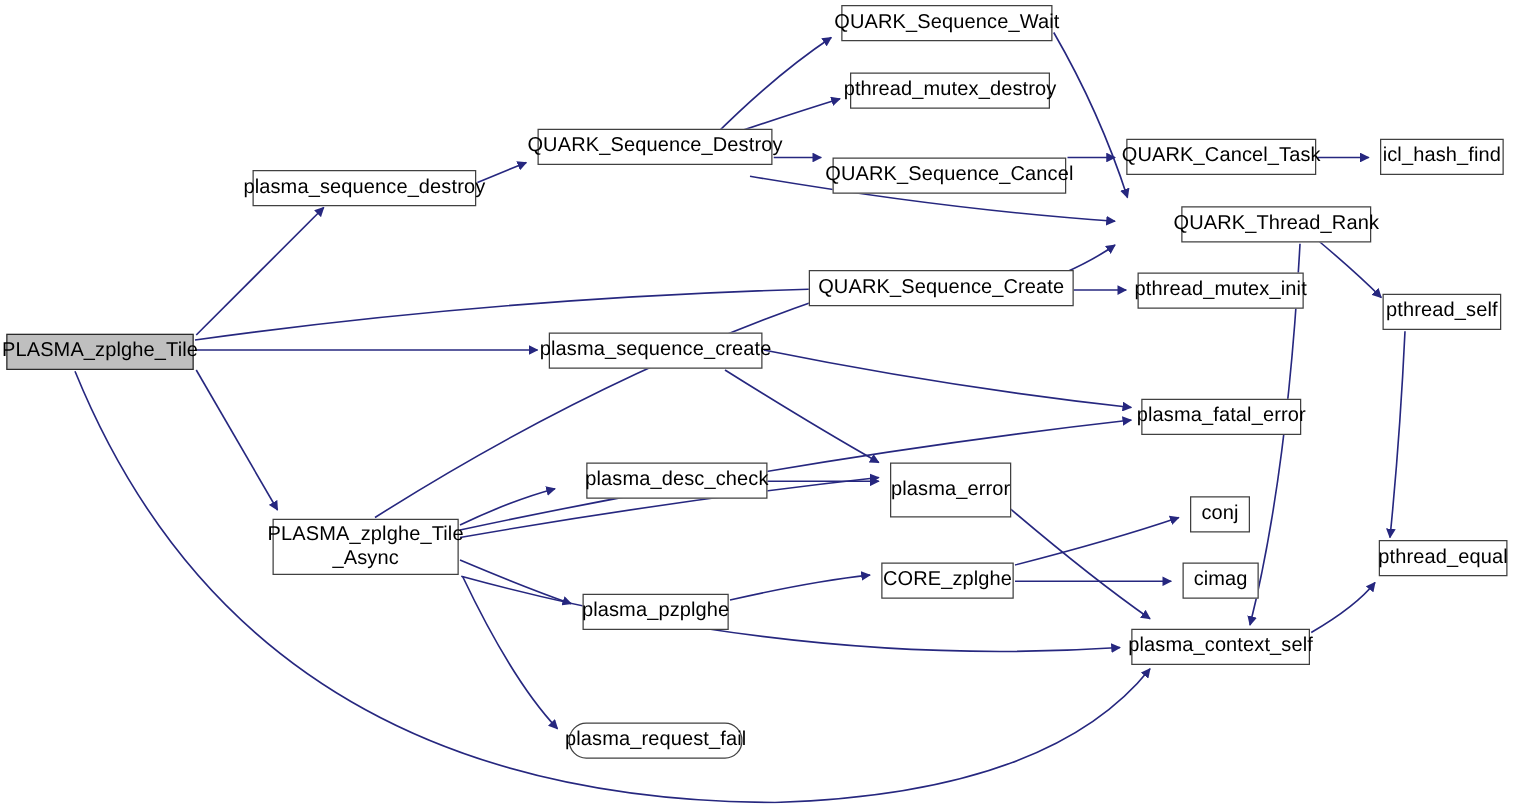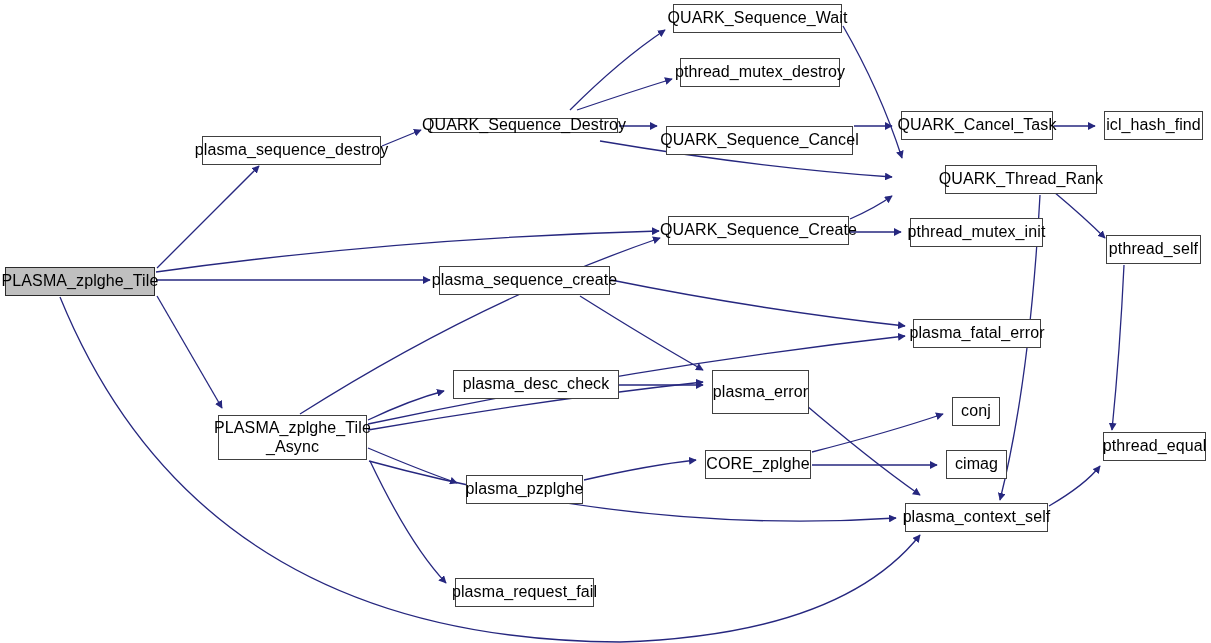--- a/index.html
+++ b/index.html
@@ -98,7 +98,7 @@
   <div id="node-layer">
       <div class="node current" style="left: 5px; top: 267px; width: 150px; height: 29px;"><span class="node-label">PLASMA_zplghe_Tile</span></div>
       <div class="node" style="left: 202px; top: 136px; width: 179px; height: 29px;"><span class="node-label">plasma_sequence_destroy</span></div>
-      <div class="node" style="left: 430px; top: 118px; width: 188px; height: 15px;"><span class="node-label">QUARK_Sequence_Destroy</span></div>
+      <div class="node" style="left: 430px; top: 103px; width: 188px; height: 29px;"><span class="node-label">QUARK_Sequence_Destroy</span></div>
       <div class="node" style="left: 673px; top: 4px; width: 169px; height: 29px;"><span class="node-label">QUARK_Sequence_Wait</span></div>
       <div class="node" style="left: 680px; top: 58px; width: 160px; height: 29px;"><span class="node-label">pthread_mutex_destroy</span></div>
       <div class="node" style="left: 666px; top: 126px; width: 187px; height: 29px;"><span class="node-label">QUARK_Sequence_Cancel</span></div>

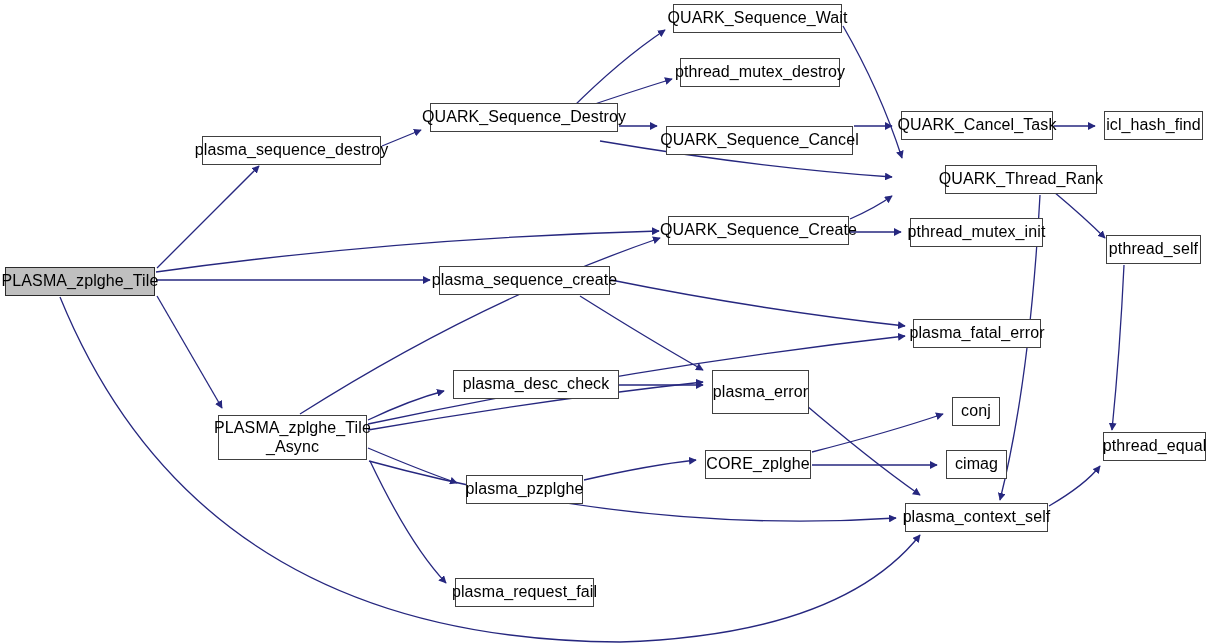--- a/index.html
+++ b/index.html
@@ -105,7 +105,7 @@
       <div class="node" style="left: 901px; top: 111px; width: 152px; height: 29px;"><span class="node-label">QUARK_Cancel_Task</span></div>
       <div class="node" style="left: 1104px; top: 111px; width: 99px; height: 29px;"><span class="node-label">icl_hash_find</span></div>
       <div class="node" style="left: 901px; top: 165px; width: 152px; height: 29px; margin-left: 44px;"><span class="node-label">QUARK_Thread_Rank</span></div>
-      <div class="node" style="left: 668px; top: 216px; width: 181px; height: 29px;"><span class="node-label">QUARK_Sequence_Create</span></div>
+      <div class="node" style="left: 647px; top: 216px; width: 212px; height: 29px;"><span class="node-label">QUARK_Sequence_Create</span></div>
       <div class="node" style="left: 910px; top: 218px; width: 133px; height: 29px;"><span class="node-label">pthread_mutex_init</span></div>
       <div class="node" style="left: 1106px; top: 235px; width: 95px; height: 29px;"><span class="node-label">pthread_self</span></div>
       <div class="node" style="left: 439px; top: 266px; width: 171px; height: 29px;"><span class="node-label">plasma_sequence_create</span></div>

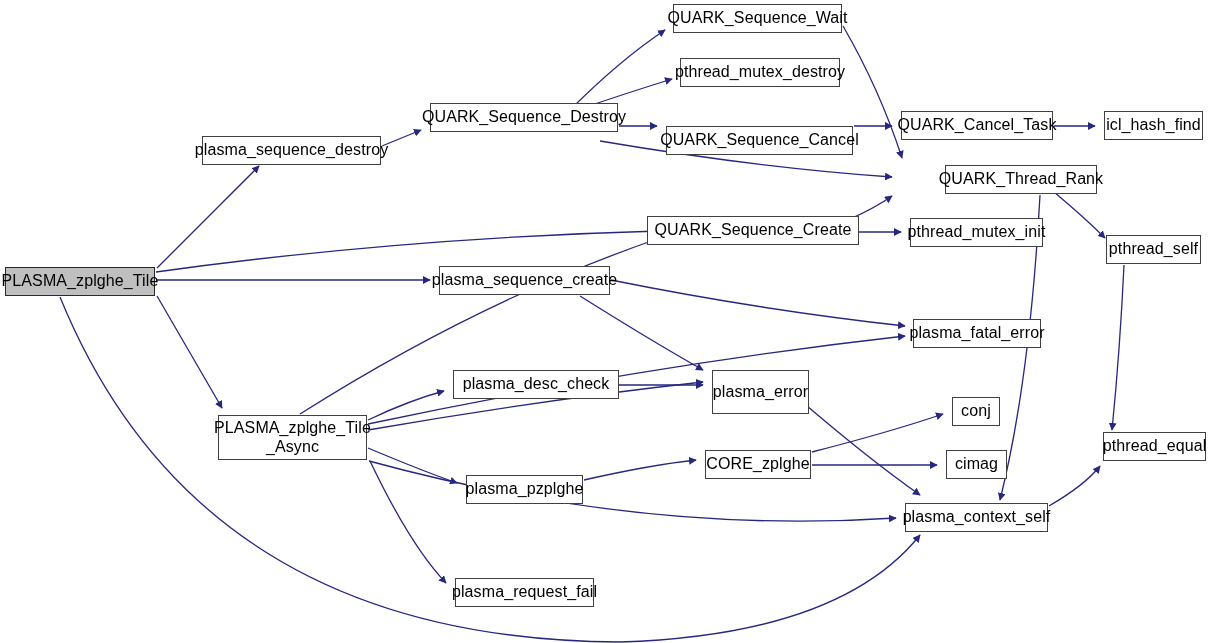--- a/index.html
+++ b/index.html
@@ -110,7 +110,7 @@
       <div class="node" style="left: 1106px; top: 235px; width: 95px; height: 29px;"><span class="node-label">pthread_self</span></div>
       <div class="node" style="left: 439px; top: 266px; width: 171px; height: 29px;"><span class="node-label">plasma_sequence_create</span></div>
       <div class="node" style="left: 913px; top: 319px; width: 128px; height: 29px;"><span class="node-label">plasma_fatal_error</span></div>
-      <div class="node" style="left: 453px; top: 370px; width: 166px; height: 29px;"><span class="node-label">plasma_desc_check</span></div>
+      <div class="node" style="left: 469px; top: 370px; width: 145px; height: 29px;"><span class="node-label">plasma_desc_check</span></div>
       <div class="node" style="left: 712px; top: 370px; width: 97px; height: 44px;"><span class="node-label">plasma_error</span></div>
       <div class="node" style="left: 952px; top: 397px; width: 48px; height: 29px;"><span class="node-label">conj</span></div>
       <div class="node" style="left: 218px; top: 415px; width: 149px; height: 45px;"><span class="node-label">PLASMA_zplghe_Tile

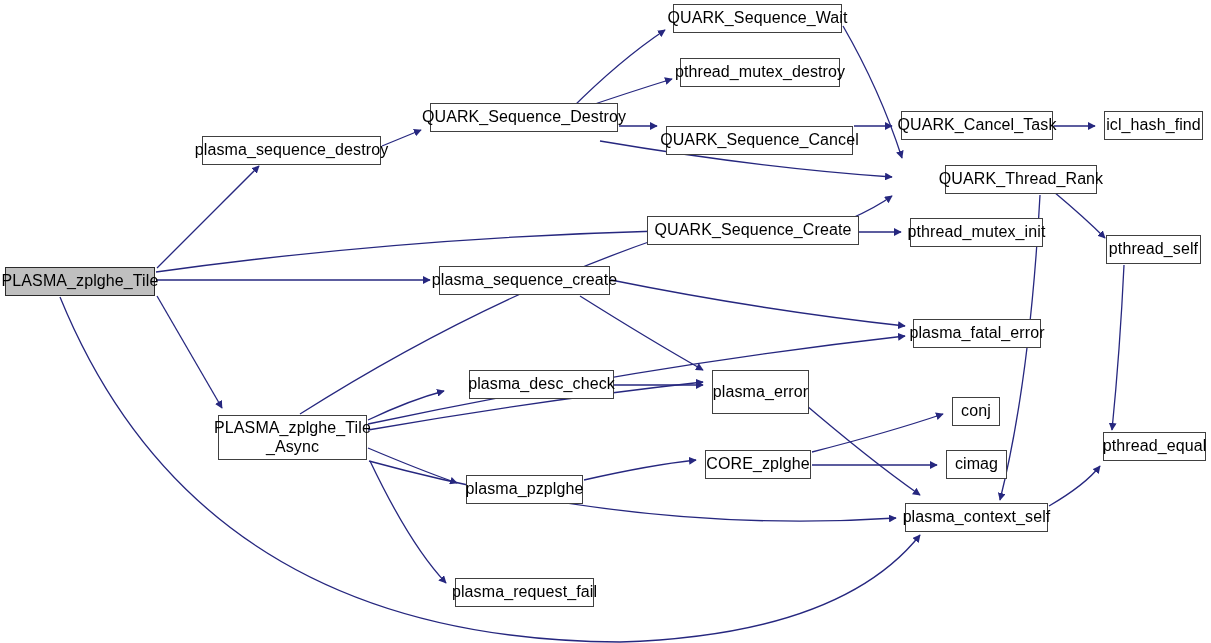--- a/index.html
+++ b/index.html
@@ -120,7 +120,7 @@
       <div class="node" style="left: 946px; top: 450px; width: 61px; height: 29px;"><span class="node-label">cimag</span></div>
       <div class="node" style="left: 466px; top: 475px; width: 117px; height: 29px;"><span class="node-label">plasma_pzplghe</span></div>
       <div class="node" style="left: 905px; top: 503px; width: 143px; height: 29px;"><span class="node-label">plasma_context_self</span></div>
-      <div class="node" style="left: 455px; top: 578px; width: 139px; height: 29px;"><span class="node-label">plasma_request_fail</span></div>
+      <div class="node" style="left: 455px; top: 578px; width: 139px; height: 29px; border-radius: 14px;"><span class="node-label">plasma_request_fail</span></div>
     </div>
 
 </div>

